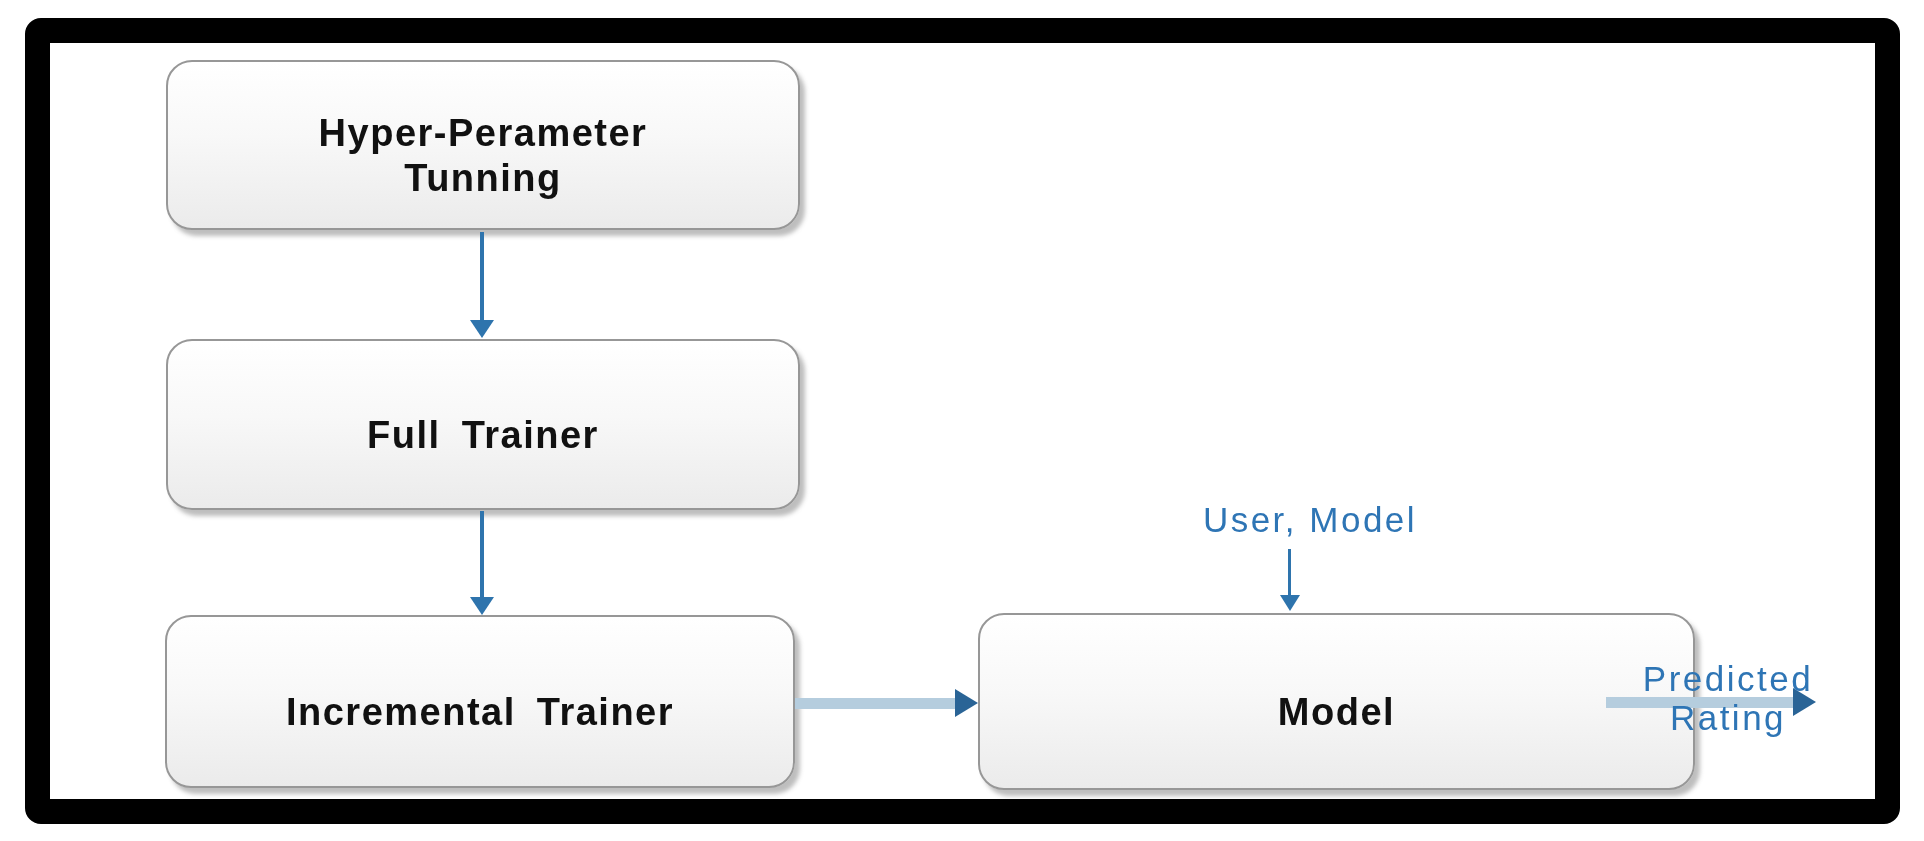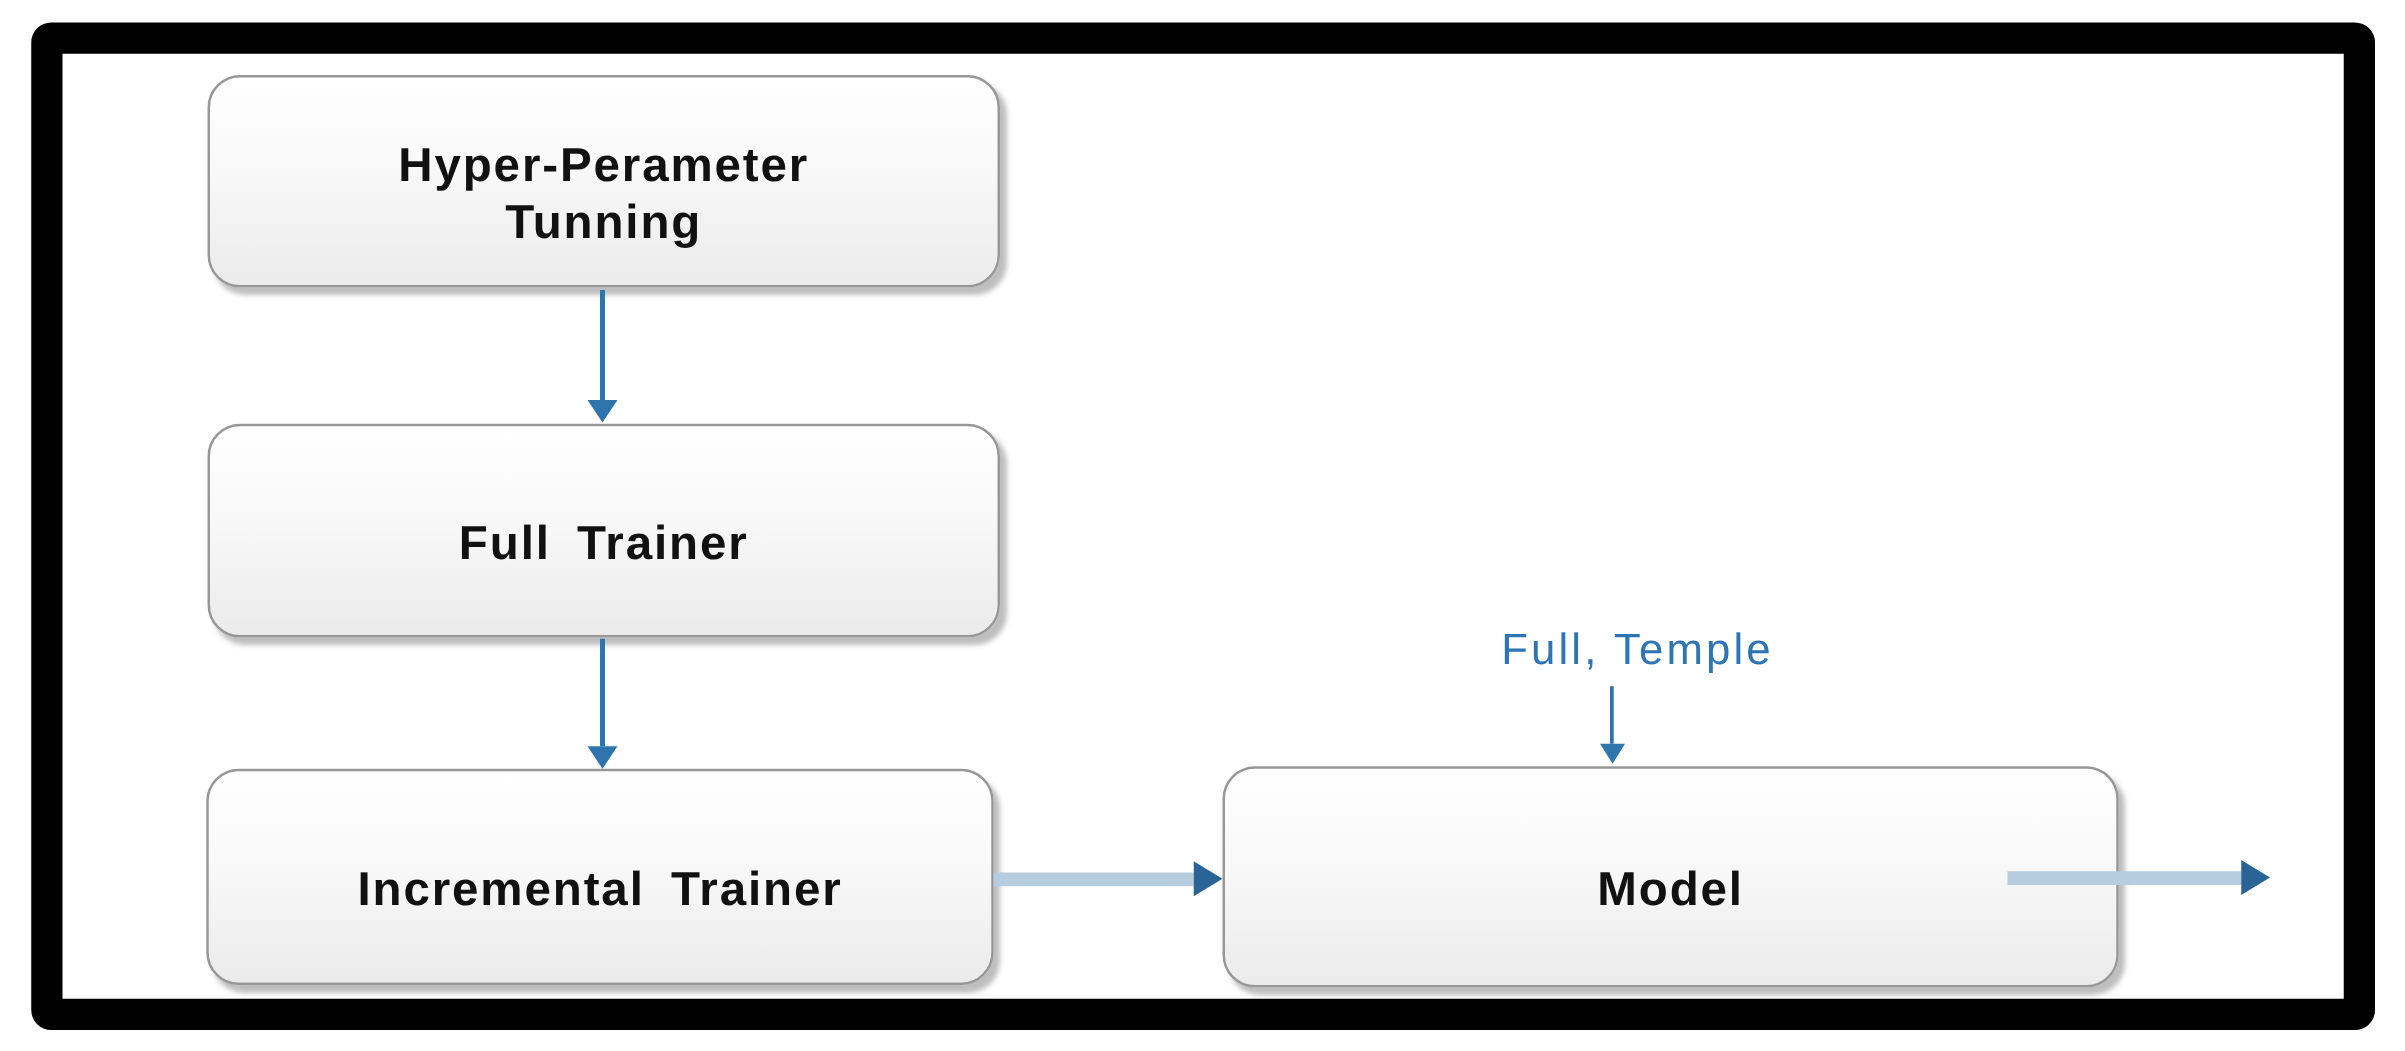--- a/index.html
+++ b/index.html
@@ -149,7 +149,7 @@
   <div class="hline" id="arrow-incr-model-line"></div>
   <div class="head-right" id="arrow-incr-model-head"></div>
 
-  <div class="blue-label" id="label-user-temple">Full, Temple</div>
+  <div class="blue-label" id="label-user-temple">User, Model</div>
   <div class="vline" id="arrow-user-model-line"></div>
   <div class="head-down small" id="arrow-user-model-head"></div>
 

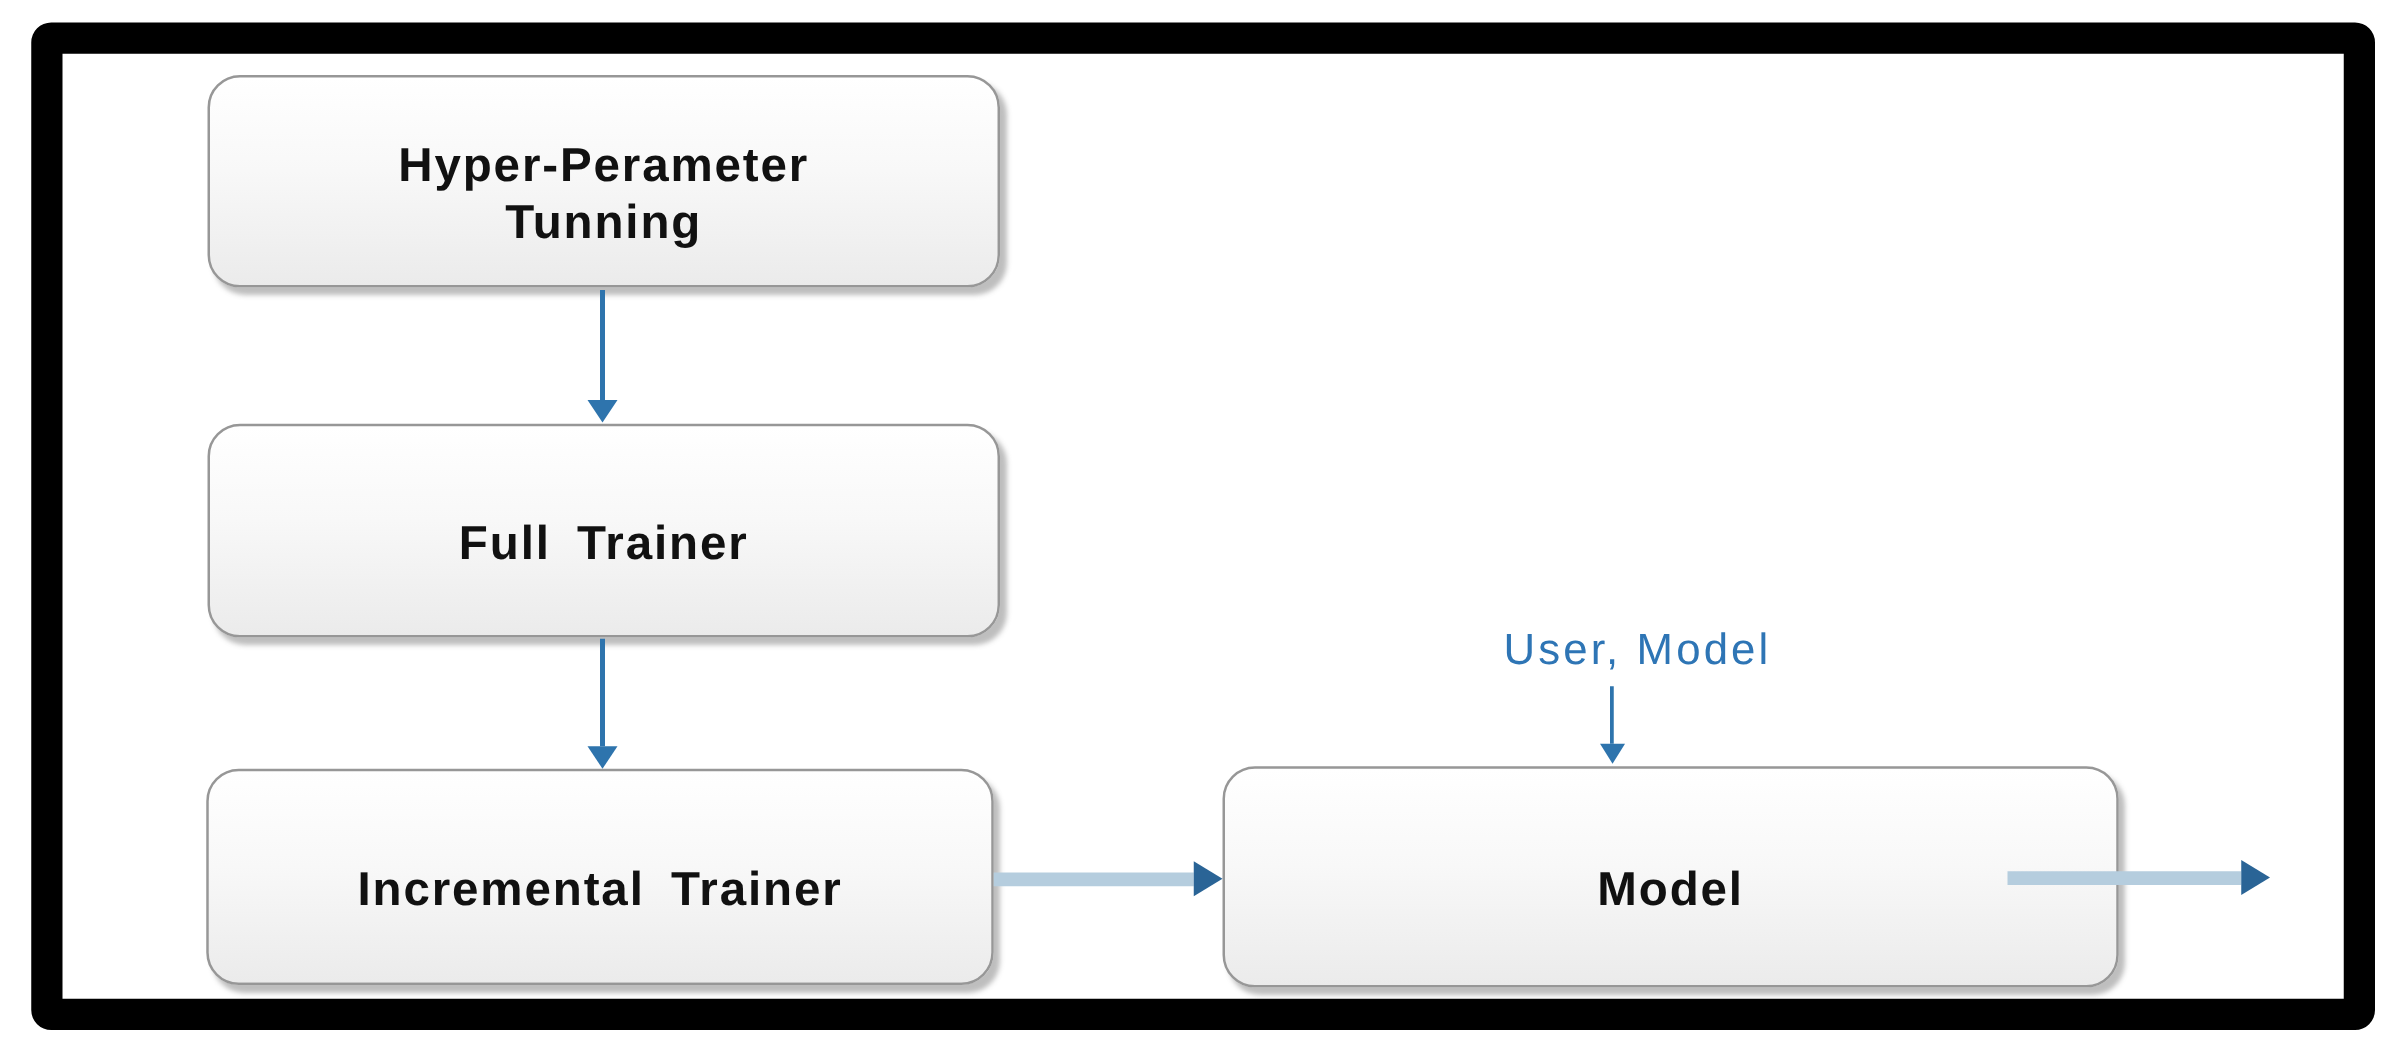--- a/index.html
+++ b/index.html
@@ -155,6 +155,8 @@
 
   <div class="hline" id="arrow-predicted-line"></div>
   <div class="head-right" id="arrow-predicted-head"></div>
+  <div class="blue-label" id="label-predicted">Predicted
+Rating</div>
 
 </div>
 

